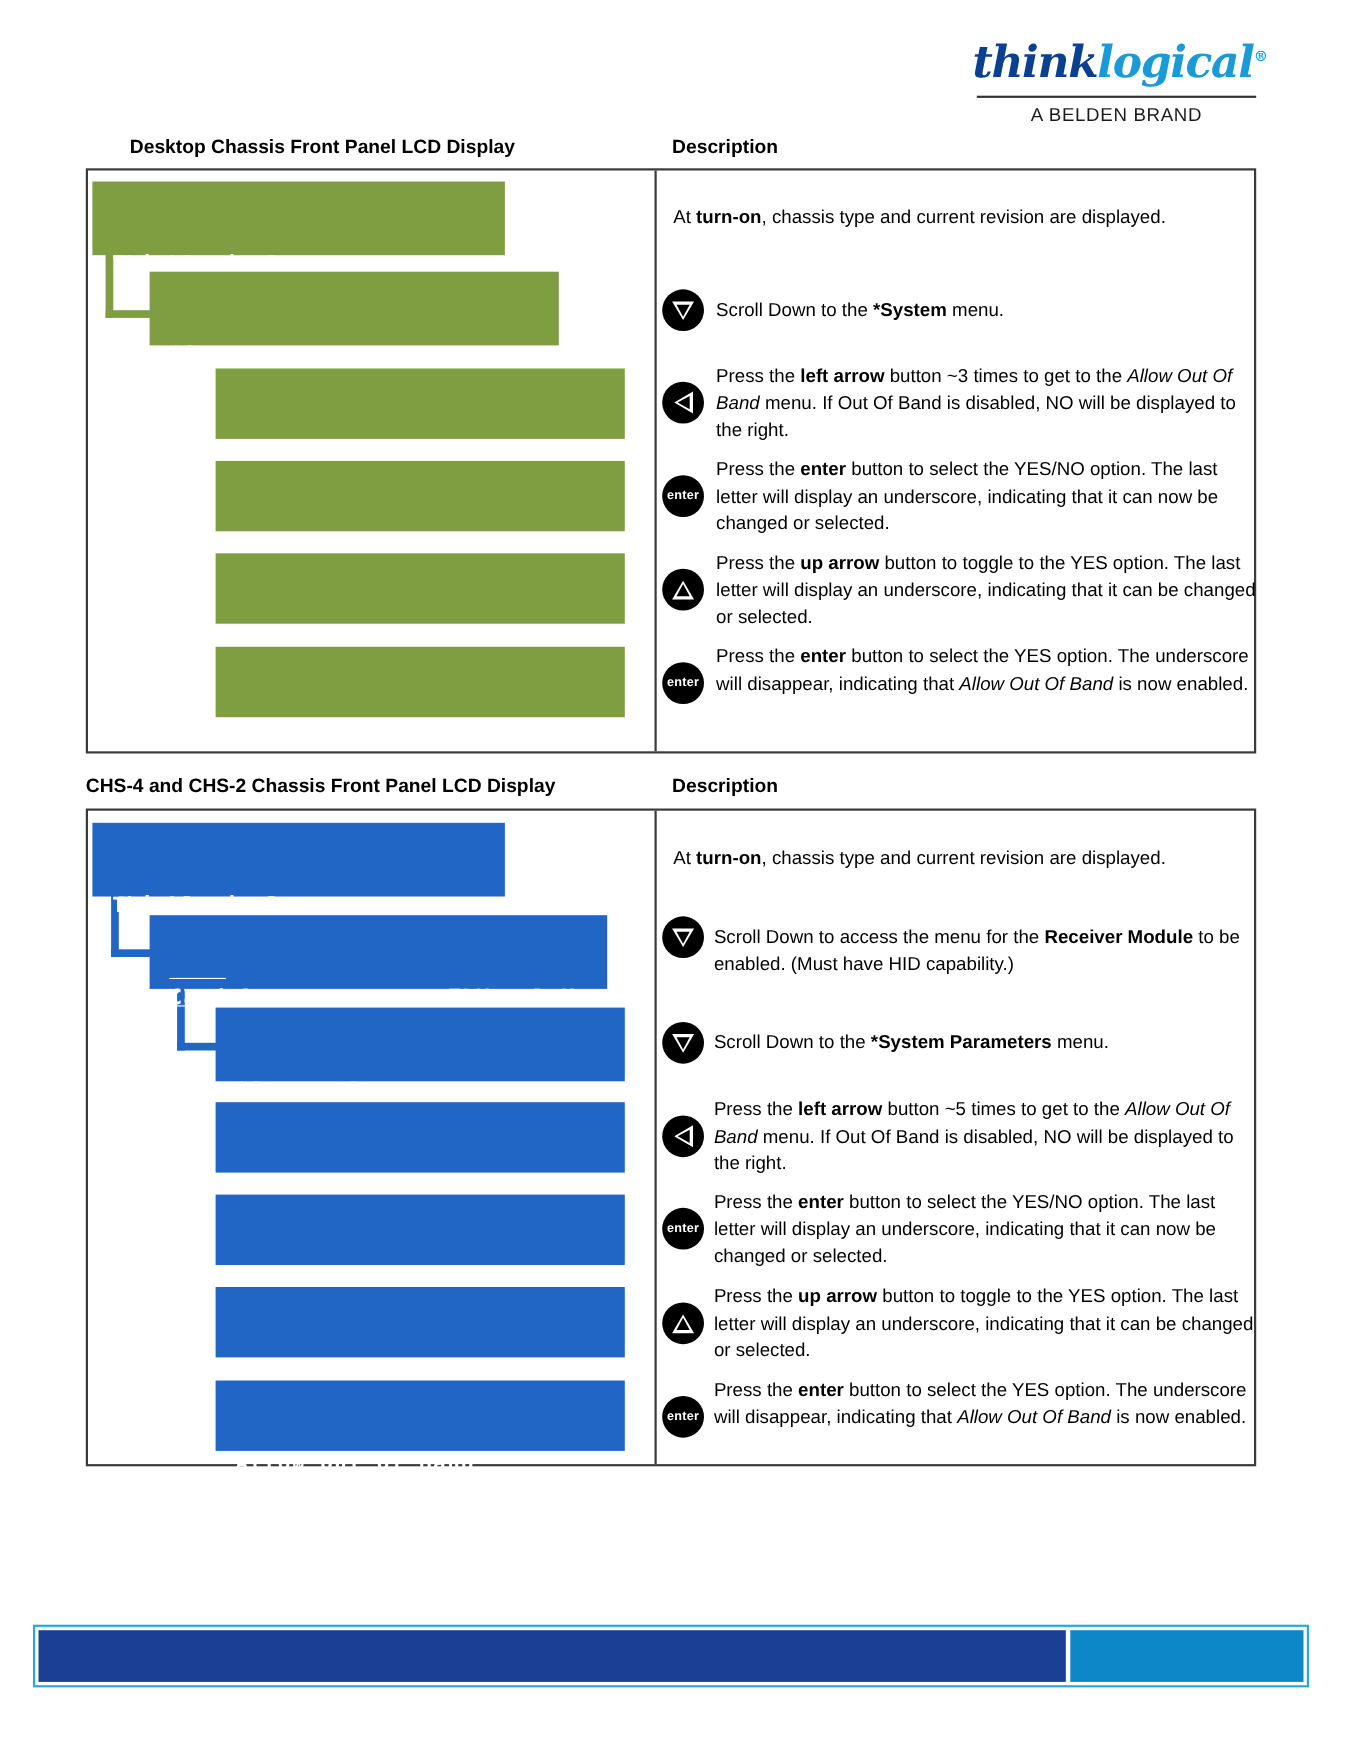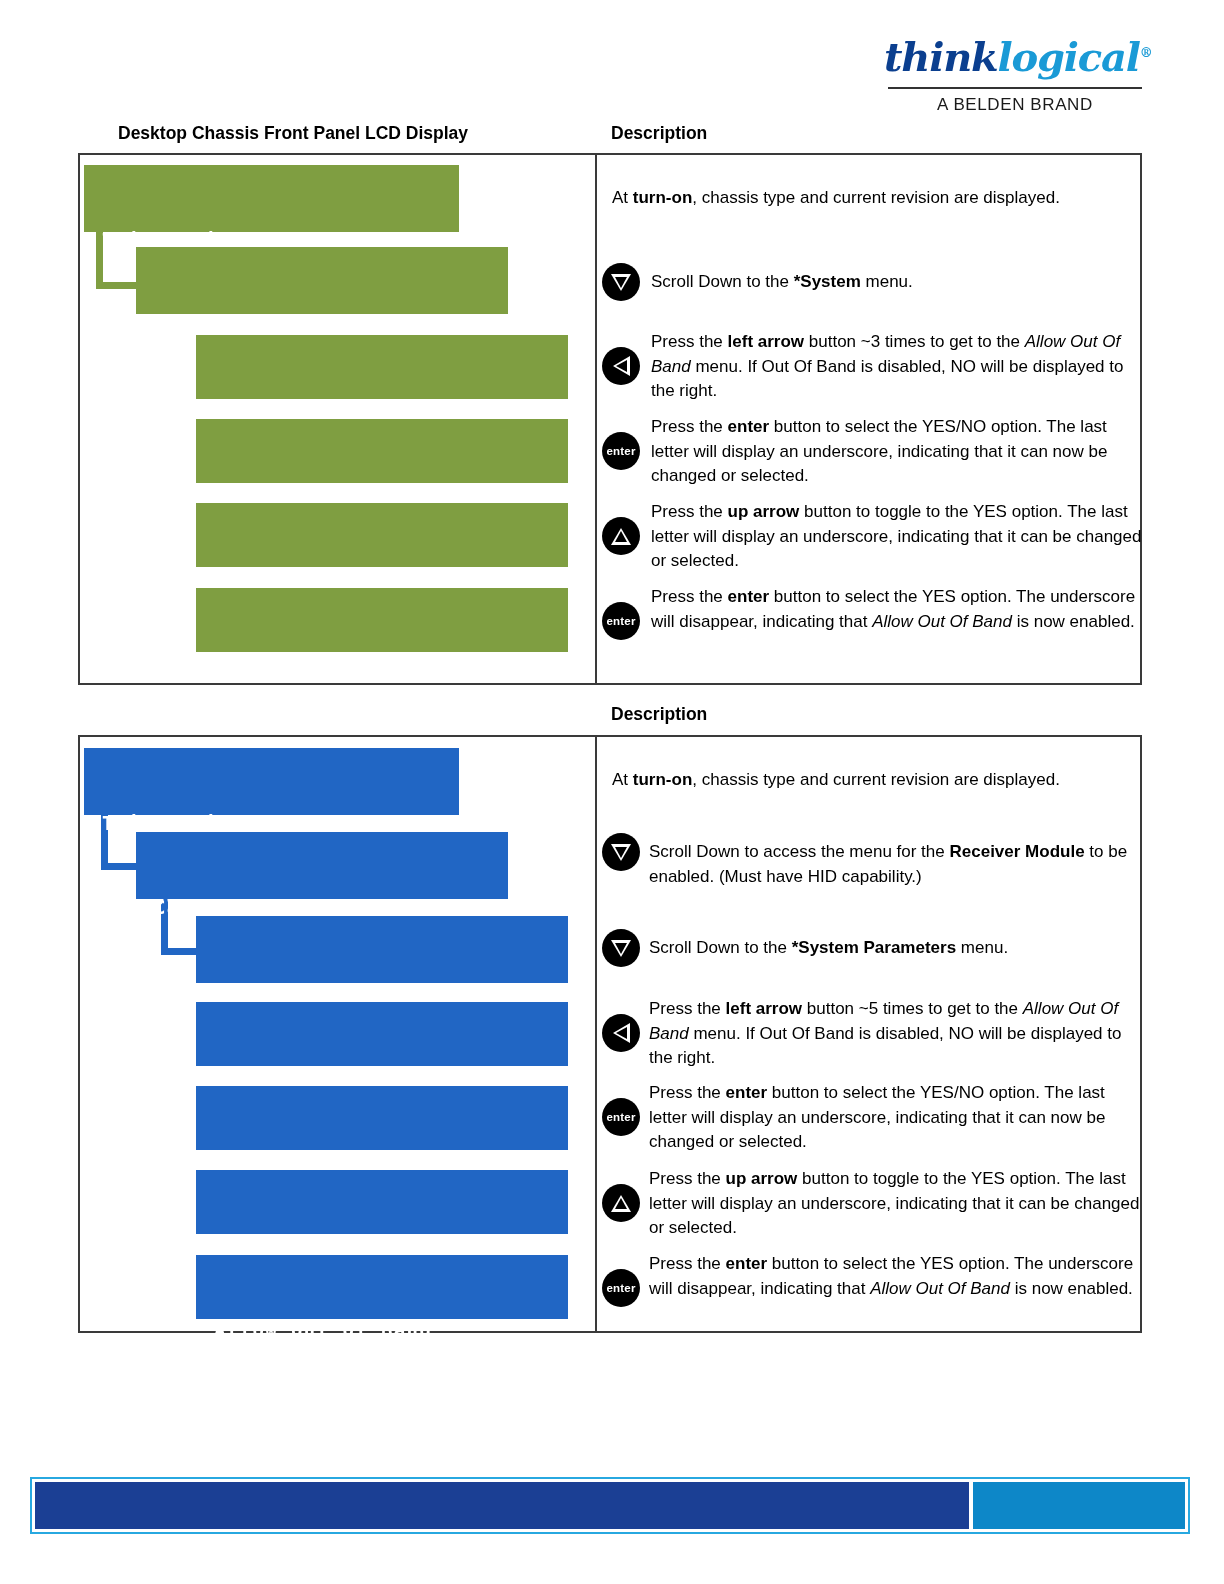--- a/index.html
+++ b/index.html
@@ -235,6 +235,7 @@
     </div>
   <div class="desc" style="left:651px; top:585px; width:487px;">Press the <b>enter</b> button to select the YES option. The underscore will disappear, indicating that <i>Allow Out Of Band</i> is now enabled.</div>
 
+  <div class="sec-head" style="left:78px; top:704px;">CHS-4 and CHS-2 Chassis Front Panel LCD Display</div>
   <div class="sec-head" style="left:611px; top:704px;">Description</div>
 
   <div class="tbl" style="left:78px; top:735px; width:1064px; height:598px;">

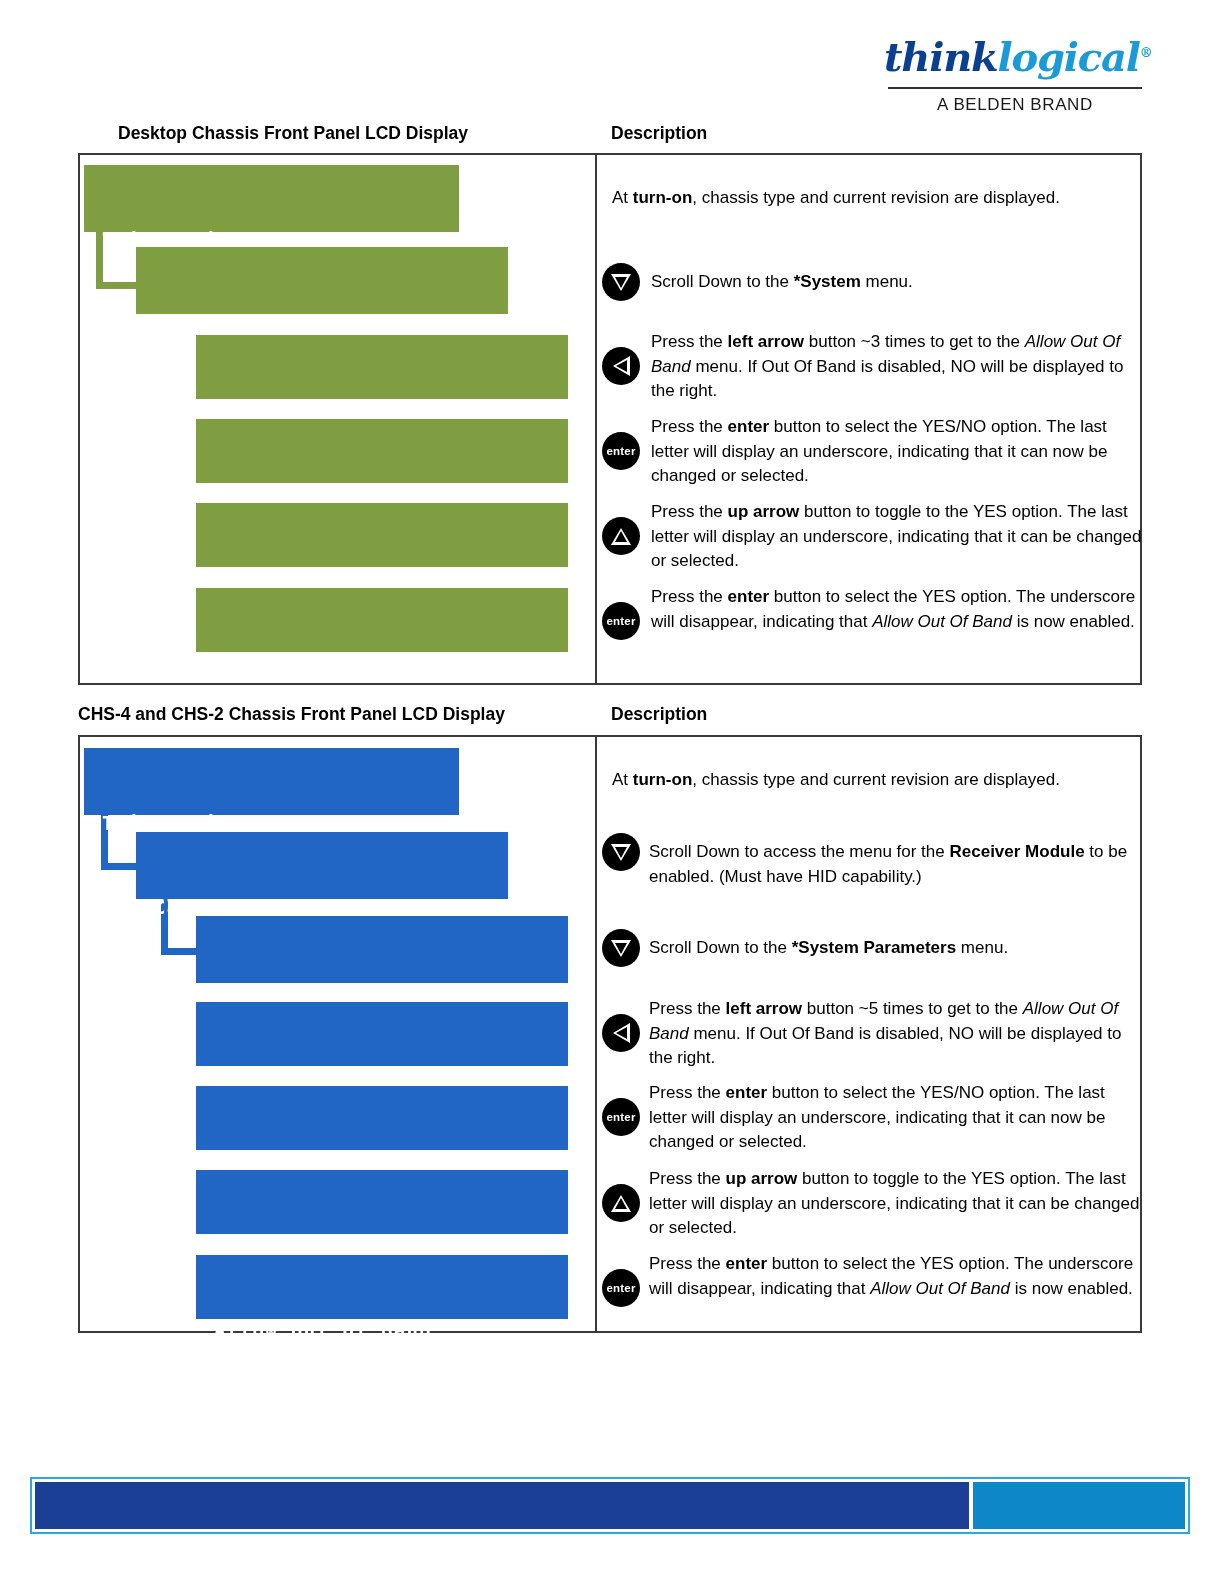--- a/index.html
+++ b/index.html
@@ -259,7 +259,7 @@
     <div class="row"><span>CHS-000004</span><span class="right">V23.21</span></div>
   </div>
 
-  <div class="lcd blue" style="left:136px; top:832px; width:372px; height:67px;">
+  <div class="lcd blue" style="left:136px; top:832px; width:416px; height:67px;text-decoration:underline;">
     <div class="row"><span>Card 2</span><span class="right">TLX - RxK</span></div>
     <div class="row"><span>U/D = Menus, L/R = Exit</span></div>
   </div>

